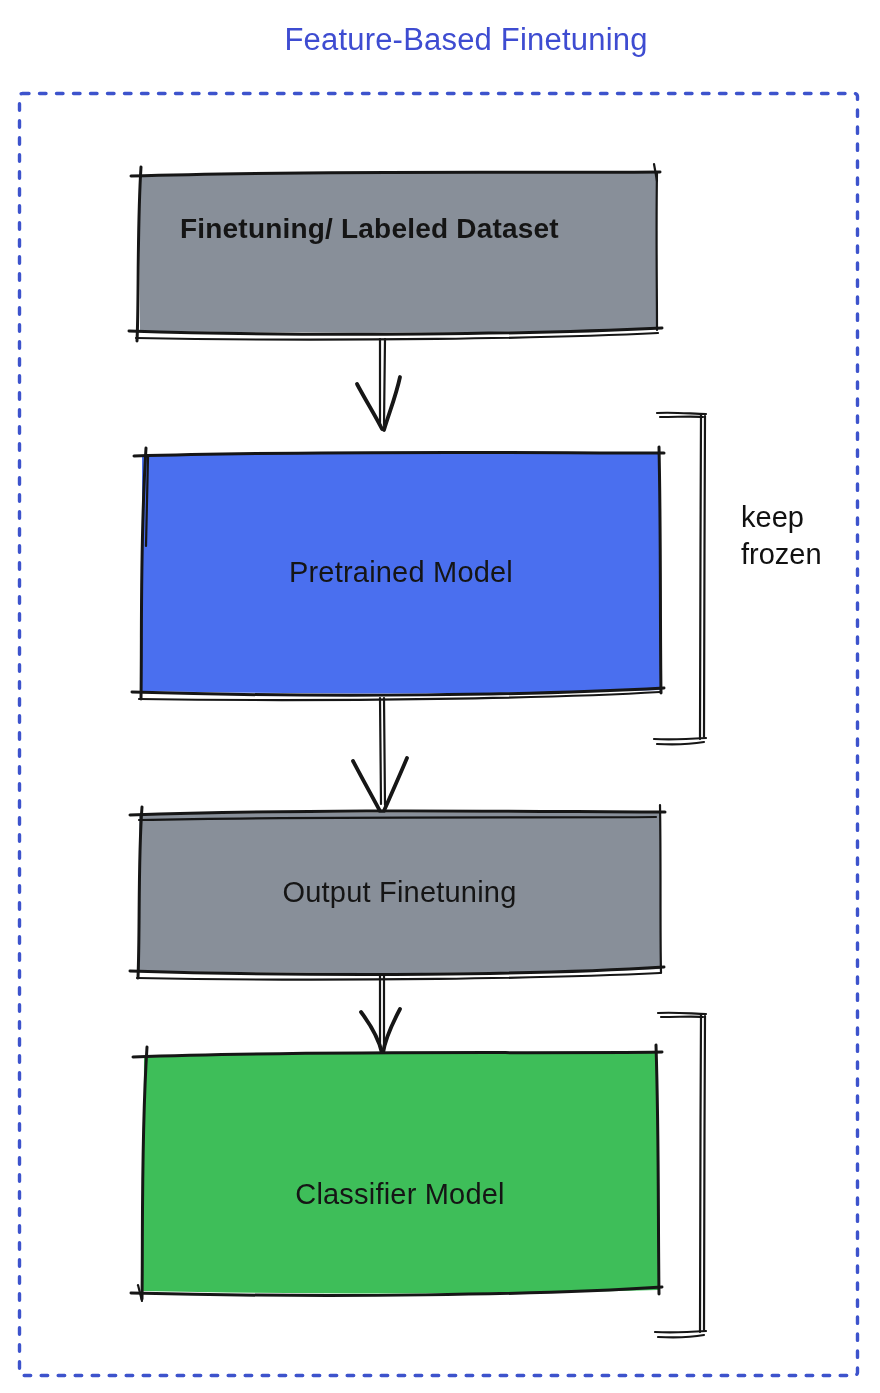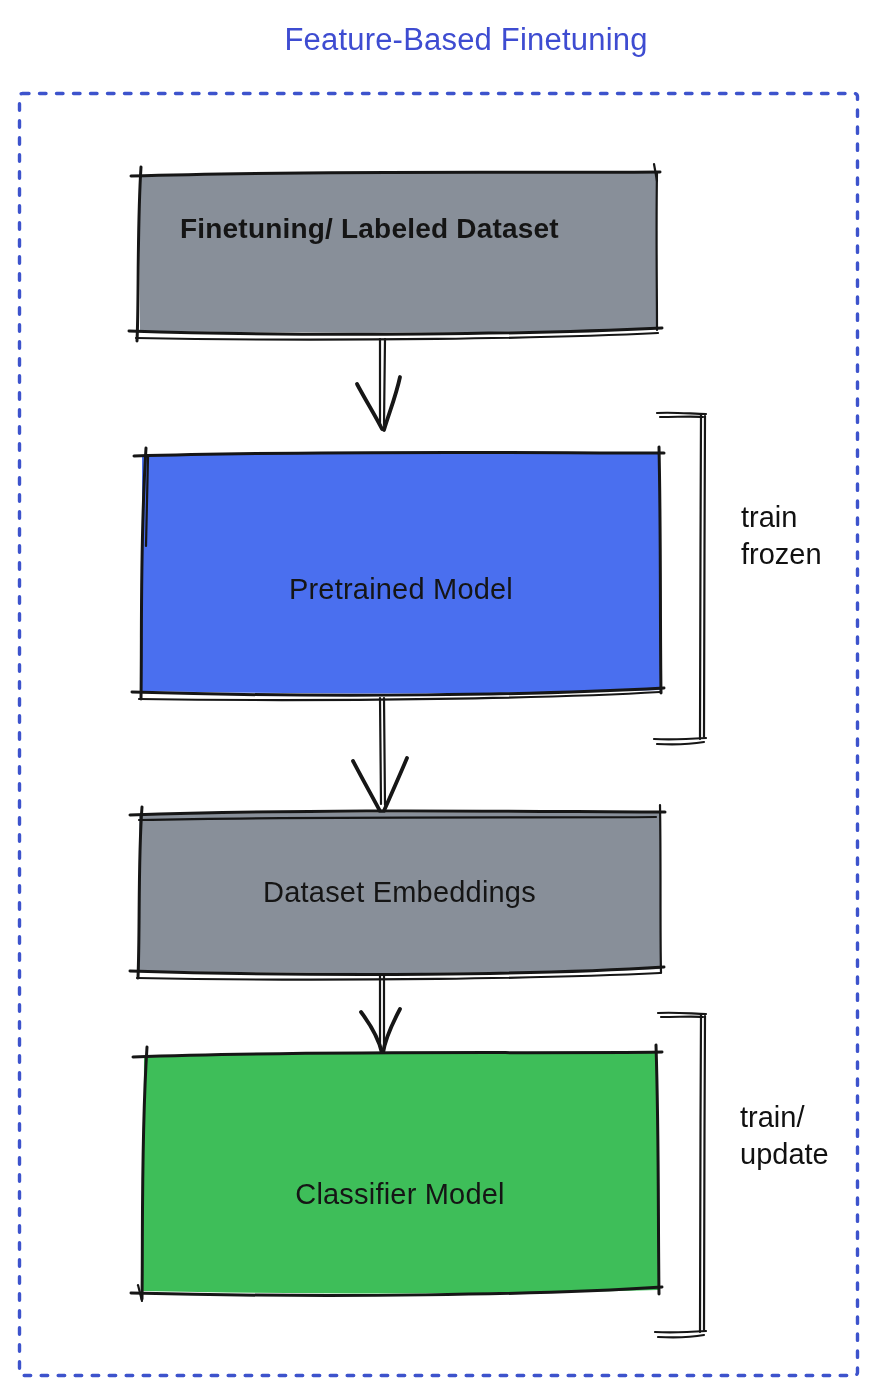--- a/index.html
+++ b/index.html
@@ -193,7 +193,7 @@
 
   <div id="label-classifier" class="node-label centered">Classifier Model</div>
 
-  <div id="label-keep-frozen" class="annotation-label">train
+  <div id="label-keep-frozen" class="annotation-label">keep
 frozen</div>
 
   <div id="label-train-update" class="annotation-label">train/

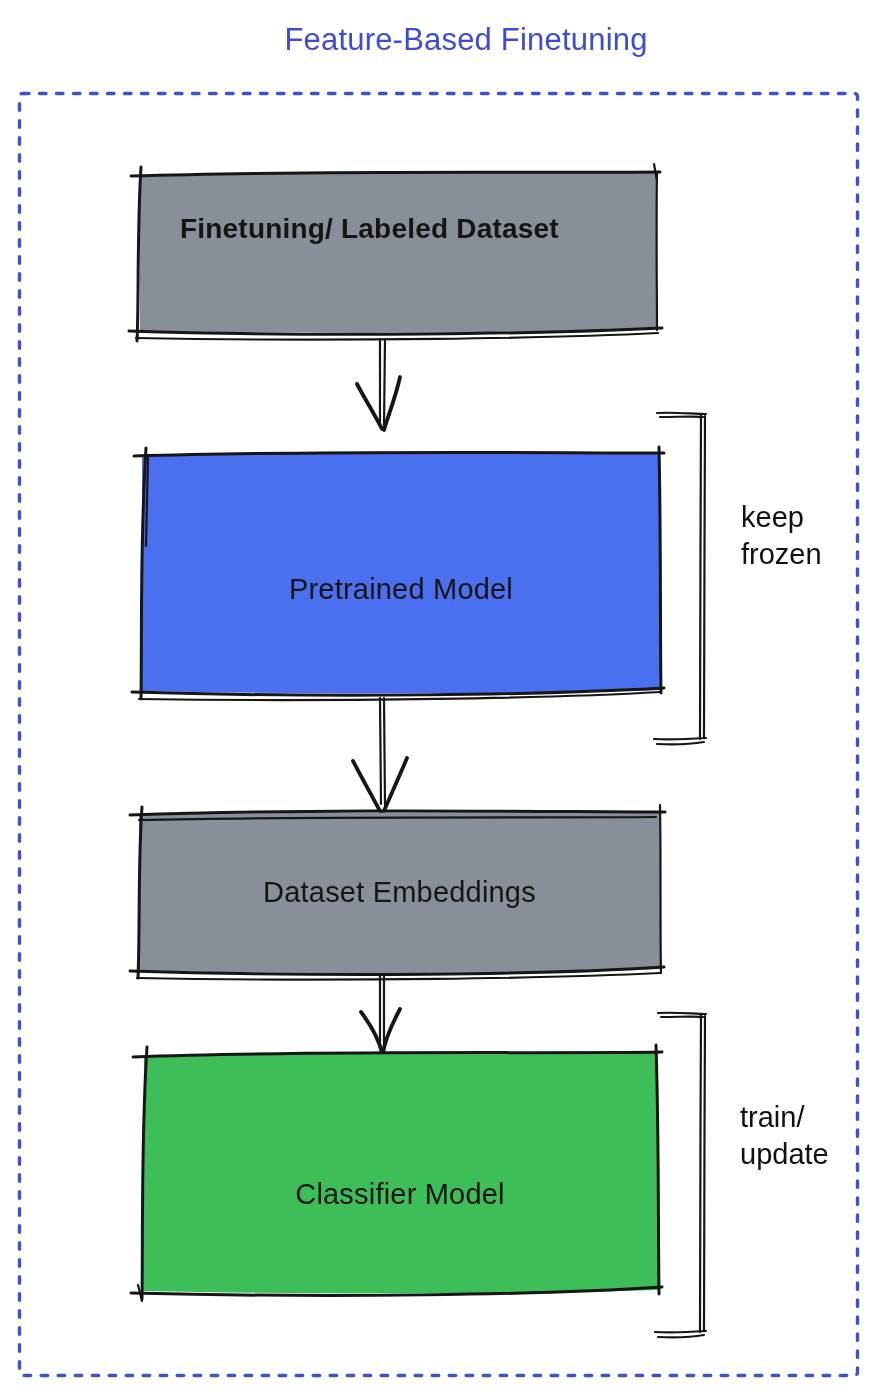--- a/index.html
+++ b/index.html
@@ -70,7 +70,7 @@
     font-weight: bold;
   }
   #label-pretrained {
-    left: 140px; top: 469px; width: 522px; height: 240px;
+    left: 140px; top: 452px; width: 522px; height: 240px;
   }
   #label-embeddings {
     left: 137px; top: 812px; width: 525px; height: 160px;

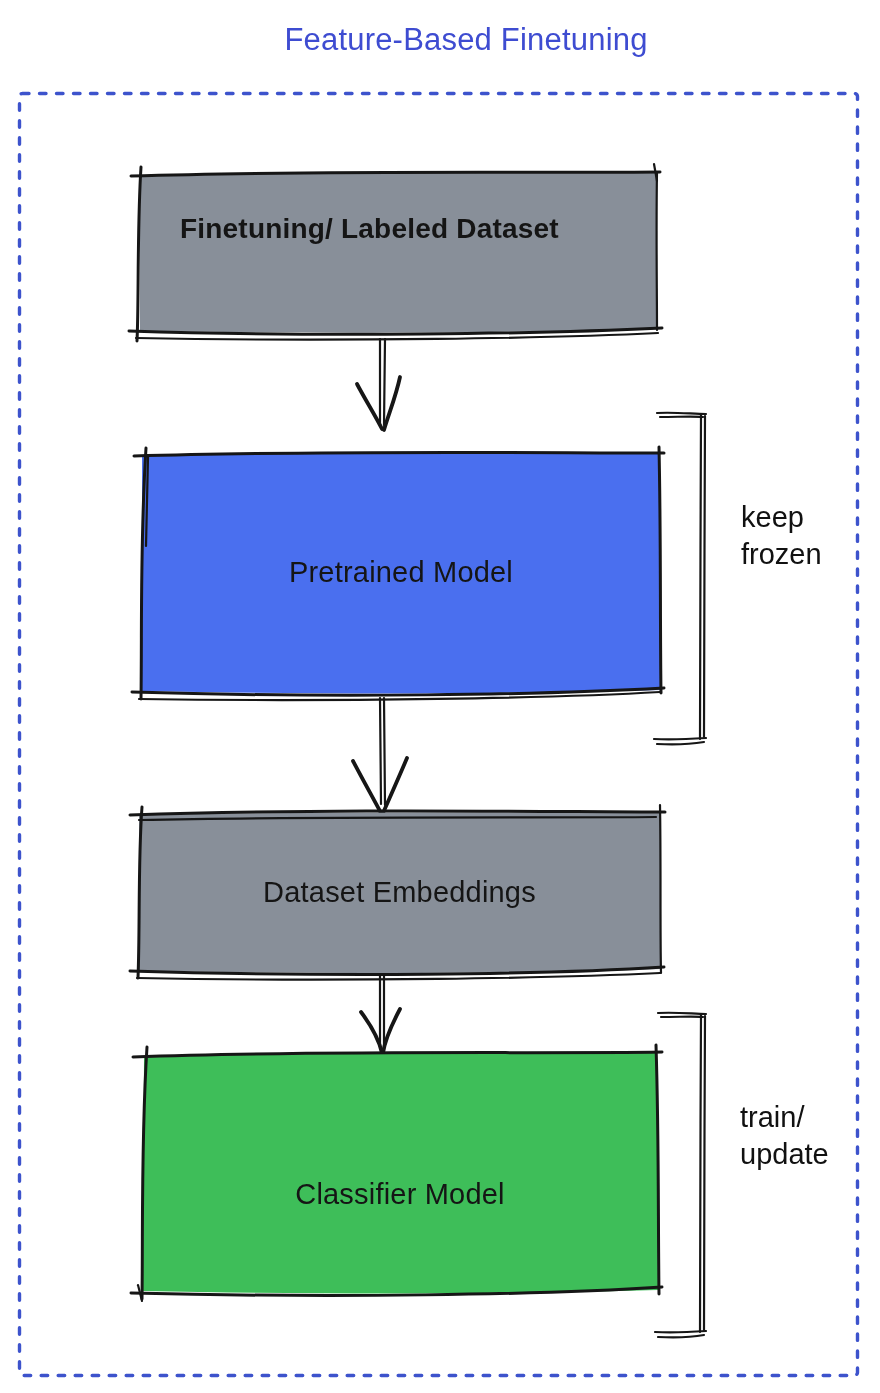--- a/index.html
+++ b/index.html
@@ -189,7 +189,7 @@
 
   <div id="label-pretrained" class="node-label centered">Pretrained Model</div>
 
-  <div id="label-embeddings" class="node-label centered">Dataset Embeddings</div>
+  <div id="label-embeddings" class="node-label centered">Output Finetuning</div>
 
   <div id="label-classifier" class="node-label centered">Classifier Model</div>
 

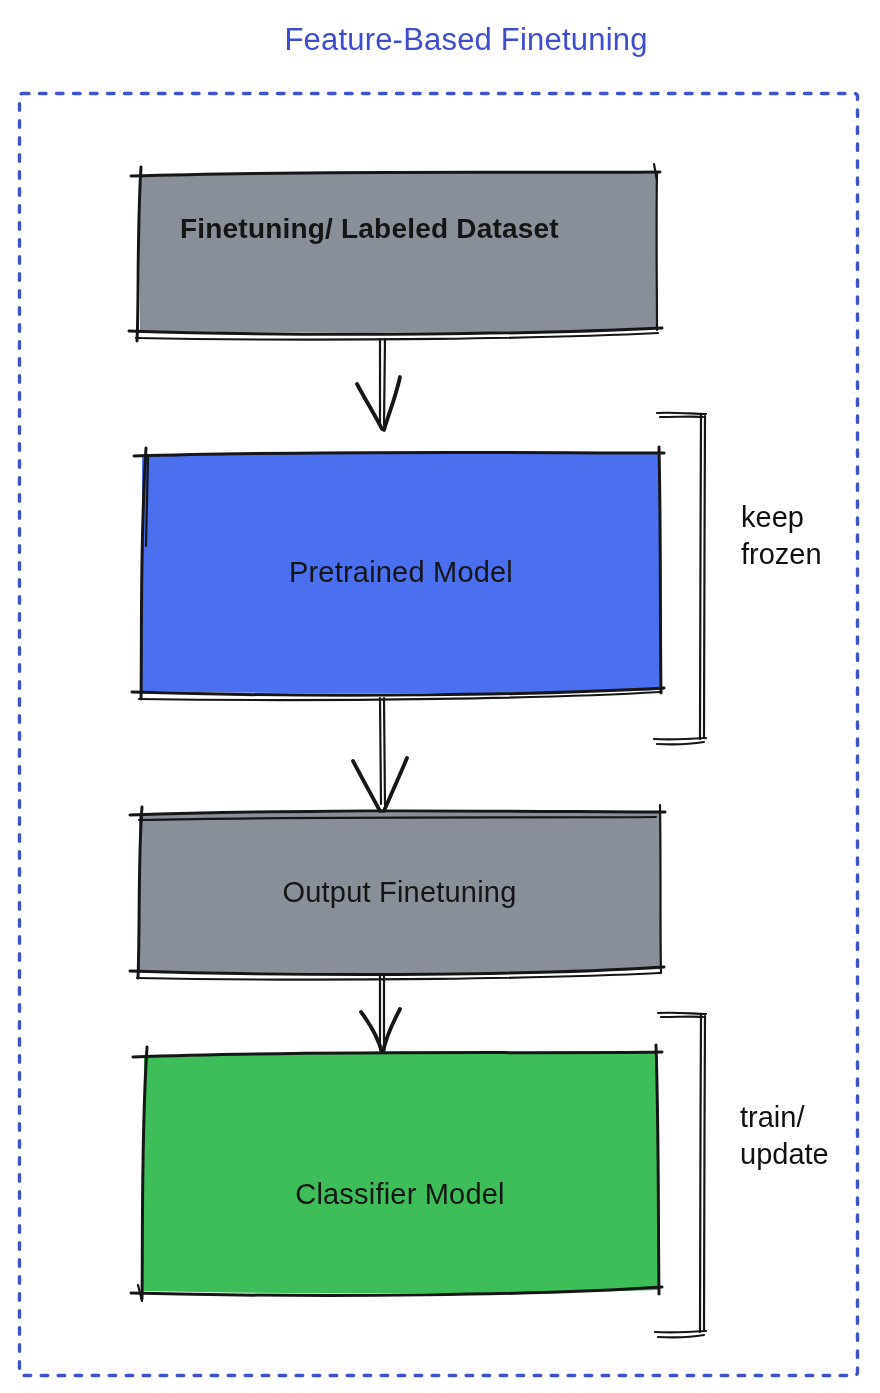--- a/index.html
+++ b/index.html
@@ -196,8 +196,6 @@
   <div id="label-keep-frozen" class="annotation-label">keep
 frozen</div>
 
-  <div id="label-train-update" class="annotation-label">train/
-update</div>
 
 </div>
 

